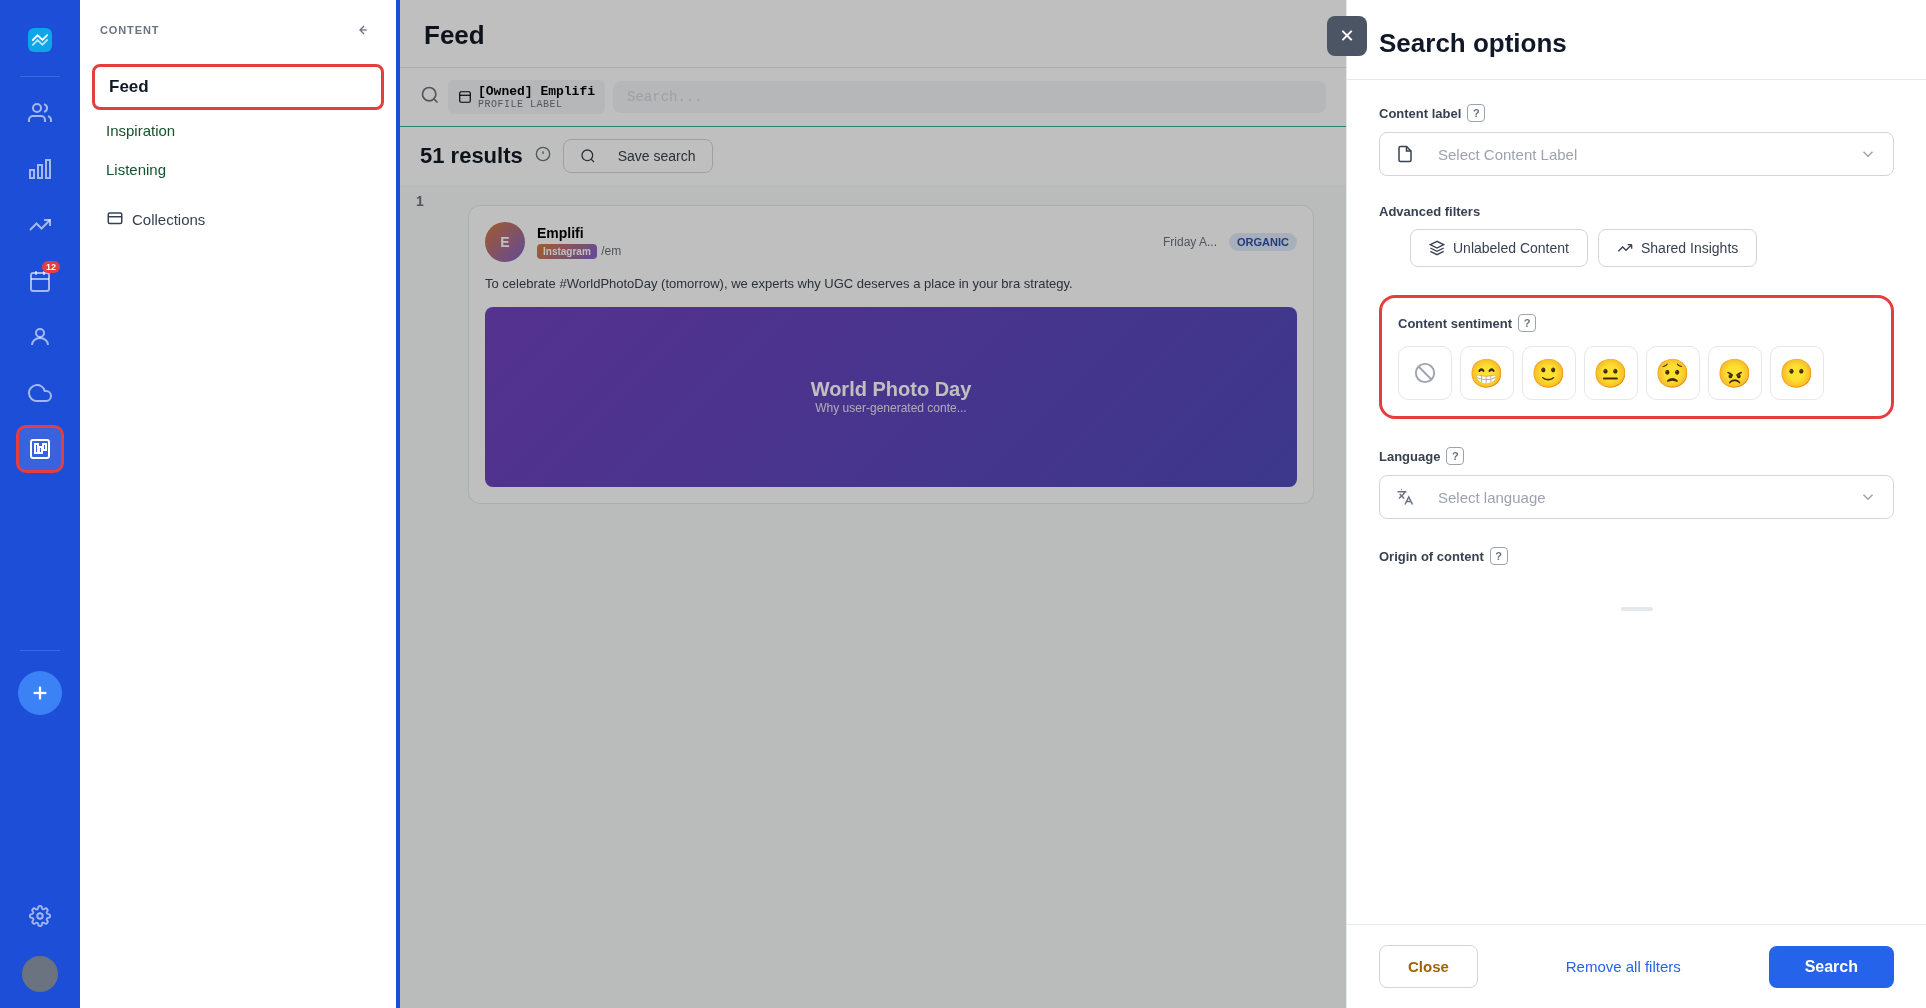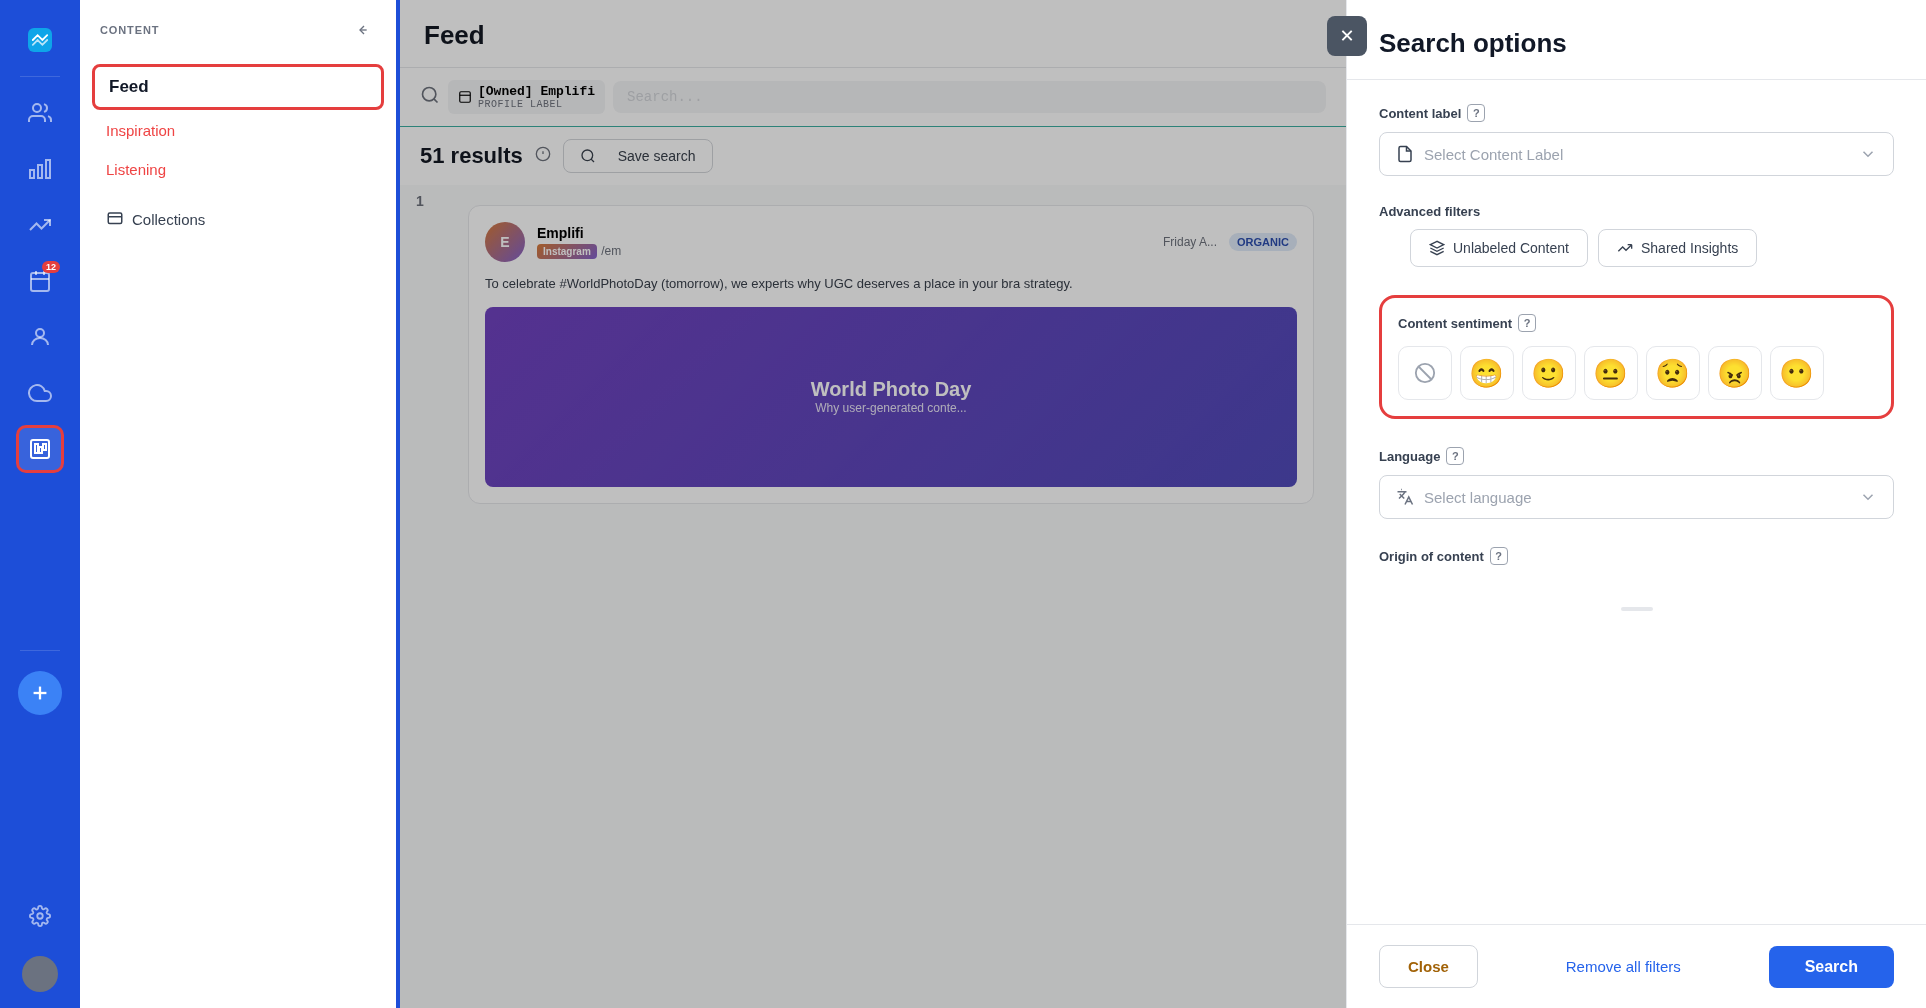--- a/index.html
+++ b/index.html
@@ -122,7 +122,7 @@
       border-radius: 8px;
       font-size: 15px;
       font-weight: 500;
-      color: #ef4444;
+      color: #14532d;
       cursor: pointer;
       display: flex;
       align-items: center;

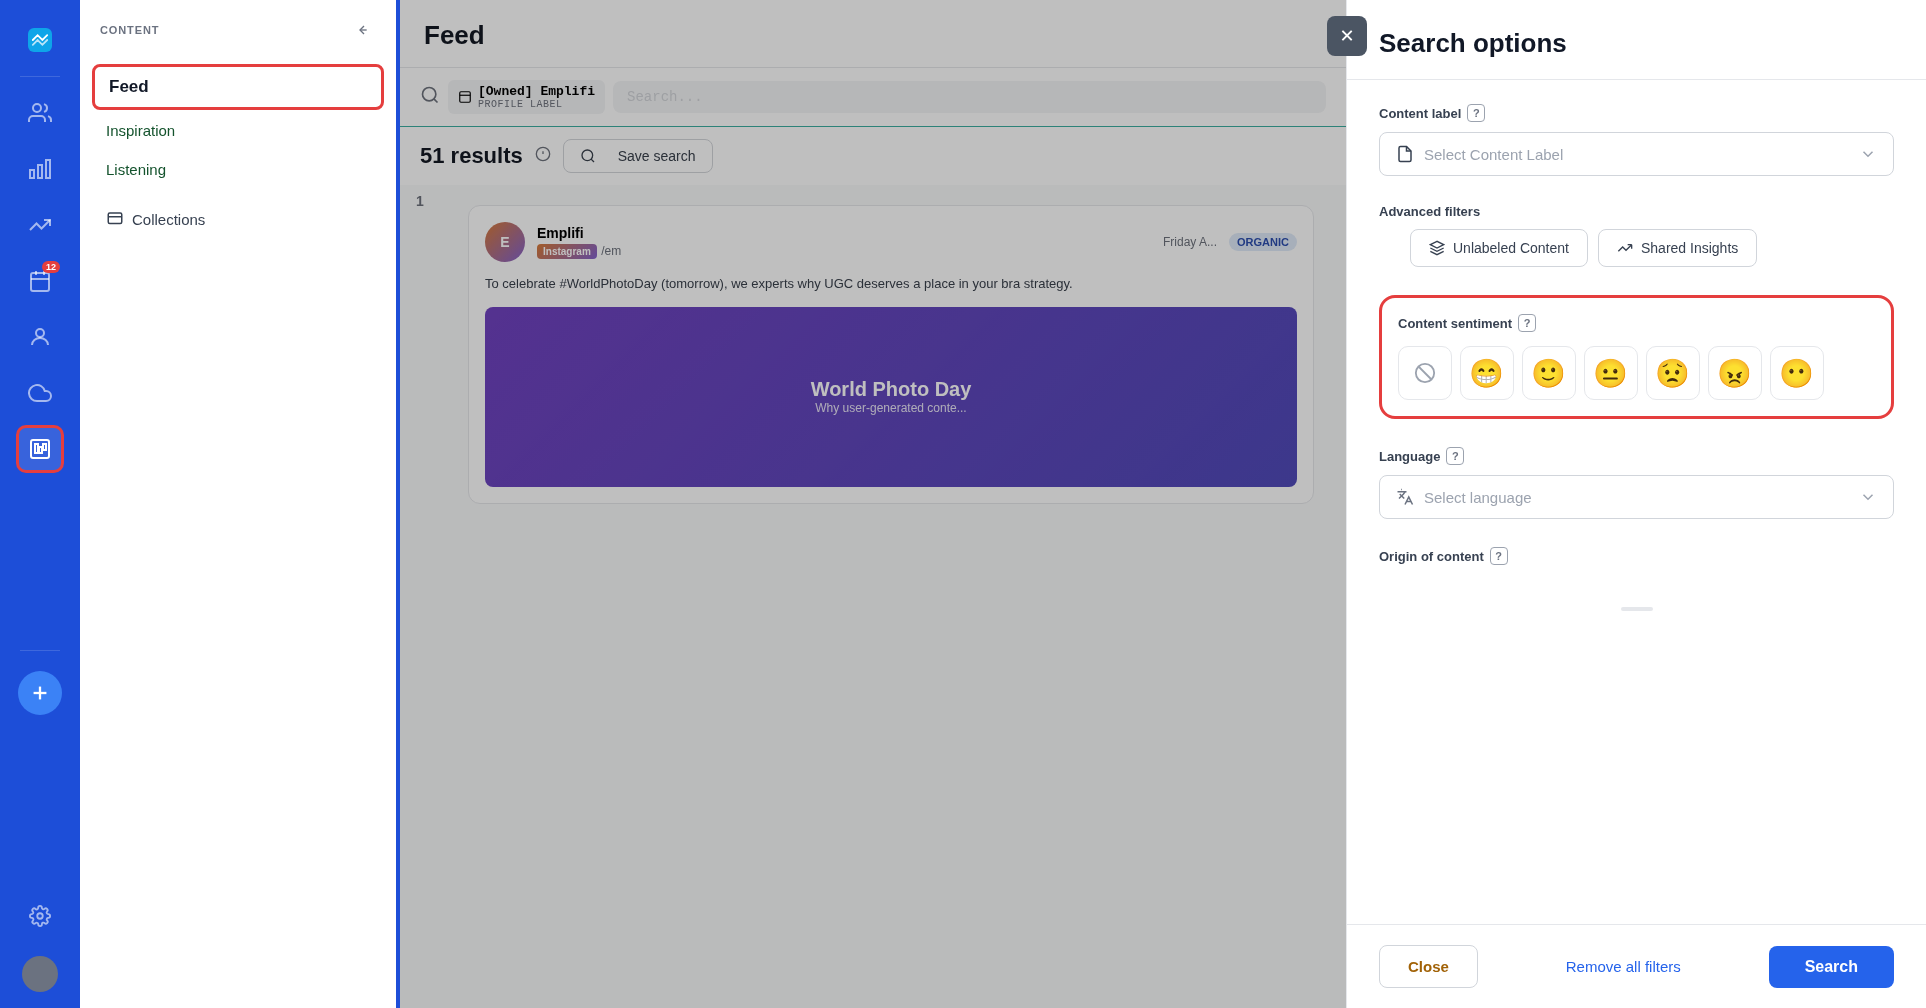--- a/index.html
+++ b/index.html
@@ -373,7 +373,7 @@
     .select-left {
       display: flex;
       align-items: center;
-      gap: 10px;
+      gap: 24px;
       color: #374151;
     }
     .advanced-filters-row {

